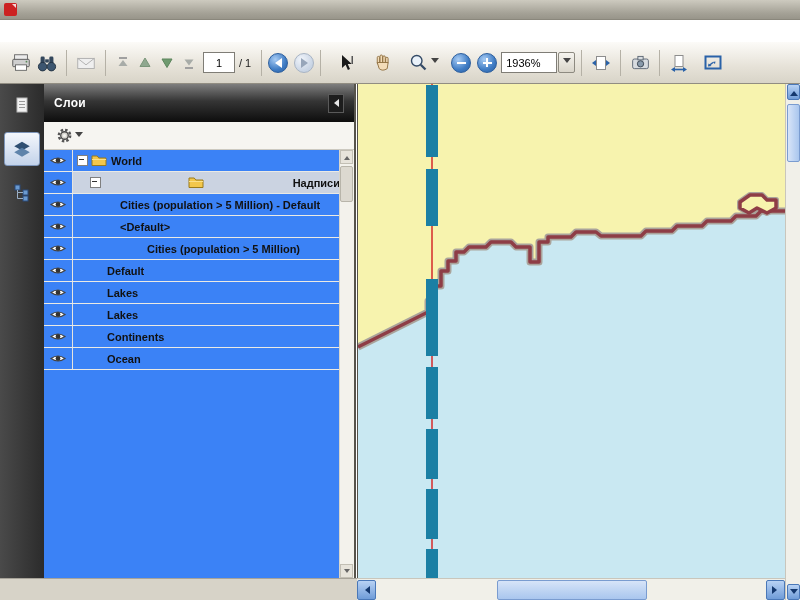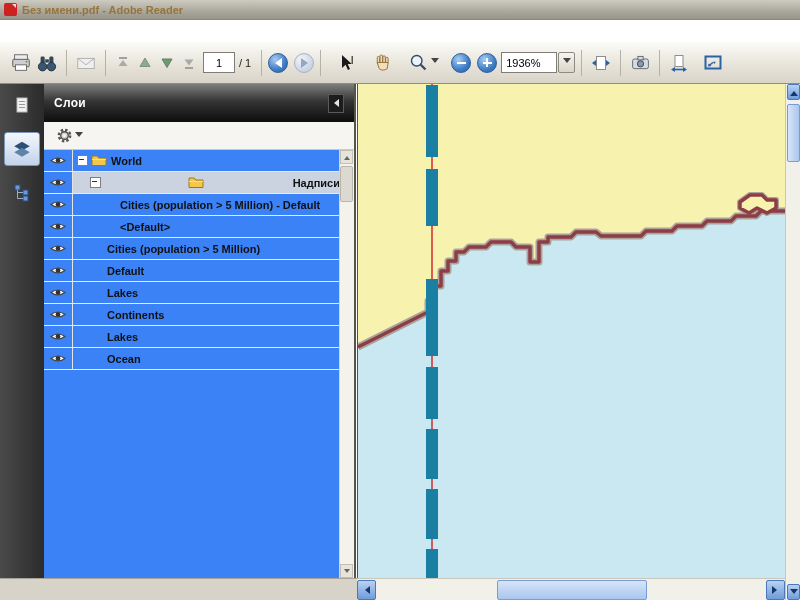--- a/index.html
+++ b/index.html
@@ -98,7 +98,6 @@
 
   <div class="titlebar">
     <span class="app-icon"></span>
-    <span class="title-text">Без имени.pdf - Adobe Reader</span>
   </div>
 
   <div class="menubar"></div>

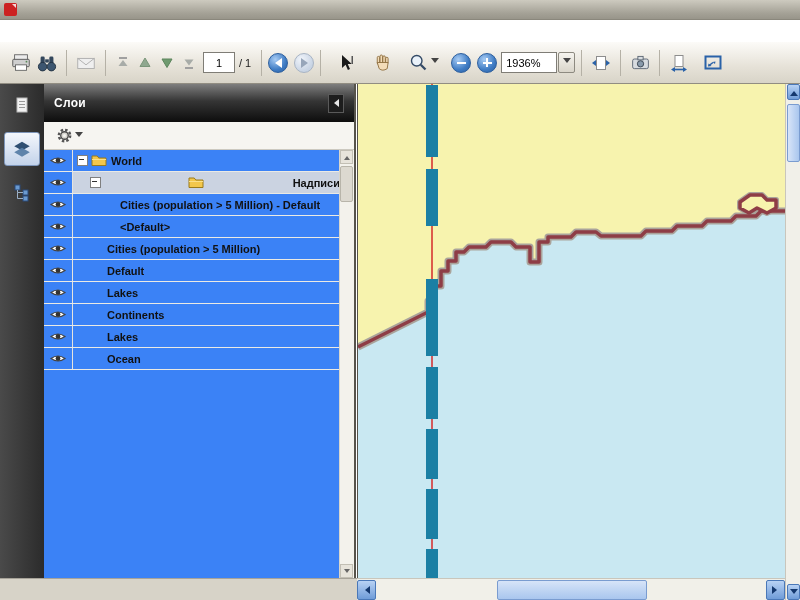--- a/index.html
+++ b/index.html
@@ -343,7 +343,7 @@
               <circle cx="8" cy="5.5" r="2.4" fill="#333"></circle>
             </svg>
           </span>
-          <div class="row-body" style="padding-left: 30px;">
+          <div class="row-body" style="padding-left: 30px; justify-content: center;">
             <span class="row-label">Cities (population &gt; 5 Million)</span>
           </div>
         </div>

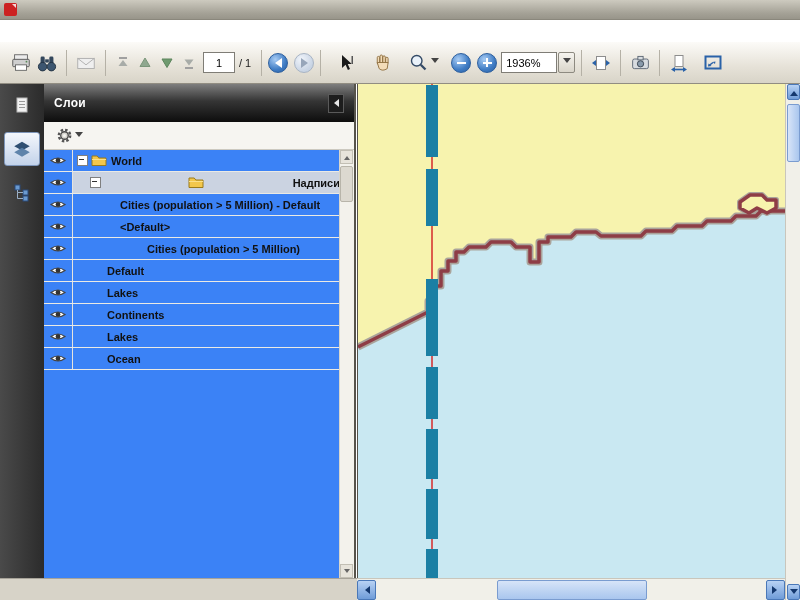--- a/index.html
+++ b/index.html
@@ -377,18 +377,18 @@
             </svg>
           </span>
           <div class="row-body" style="padding-left: 30px;">
+            <span class="row-label">Lakes</span>
+          </div>
+        </div>
+        <div class="tree-row">
+          <span class="eye-cell">
+            <svg width="16" height="11" viewBox="0 0 16 11">
+              <path d="M1 5.5 Q8 0.5 15 5.5 Q8 10.5 1 5.5 Z" fill="#ffffff" stroke="#444" stroke-width="1.2"></path>
+              <circle cx="8" cy="5.5" r="2.4" fill="#333"></circle>
+            </svg>
+          </span>
+          <div class="row-body" style="padding-left: 30px;">
             <span class="row-label">Continents</span>
-          </div>
-        </div>
-        <div class="tree-row">
-          <span class="eye-cell">
-            <svg width="16" height="11" viewBox="0 0 16 11">
-              <path d="M1 5.5 Q8 0.5 15 5.5 Q8 10.5 1 5.5 Z" fill="#ffffff" stroke="#444" stroke-width="1.2"></path>
-              <circle cx="8" cy="5.5" r="2.4" fill="#333"></circle>
-            </svg>
-          </span>
-          <div class="row-body" style="padding-left: 30px;">
-            <span class="row-label">Lakes</span>
           </div>
         </div>
         <div class="tree-row">

